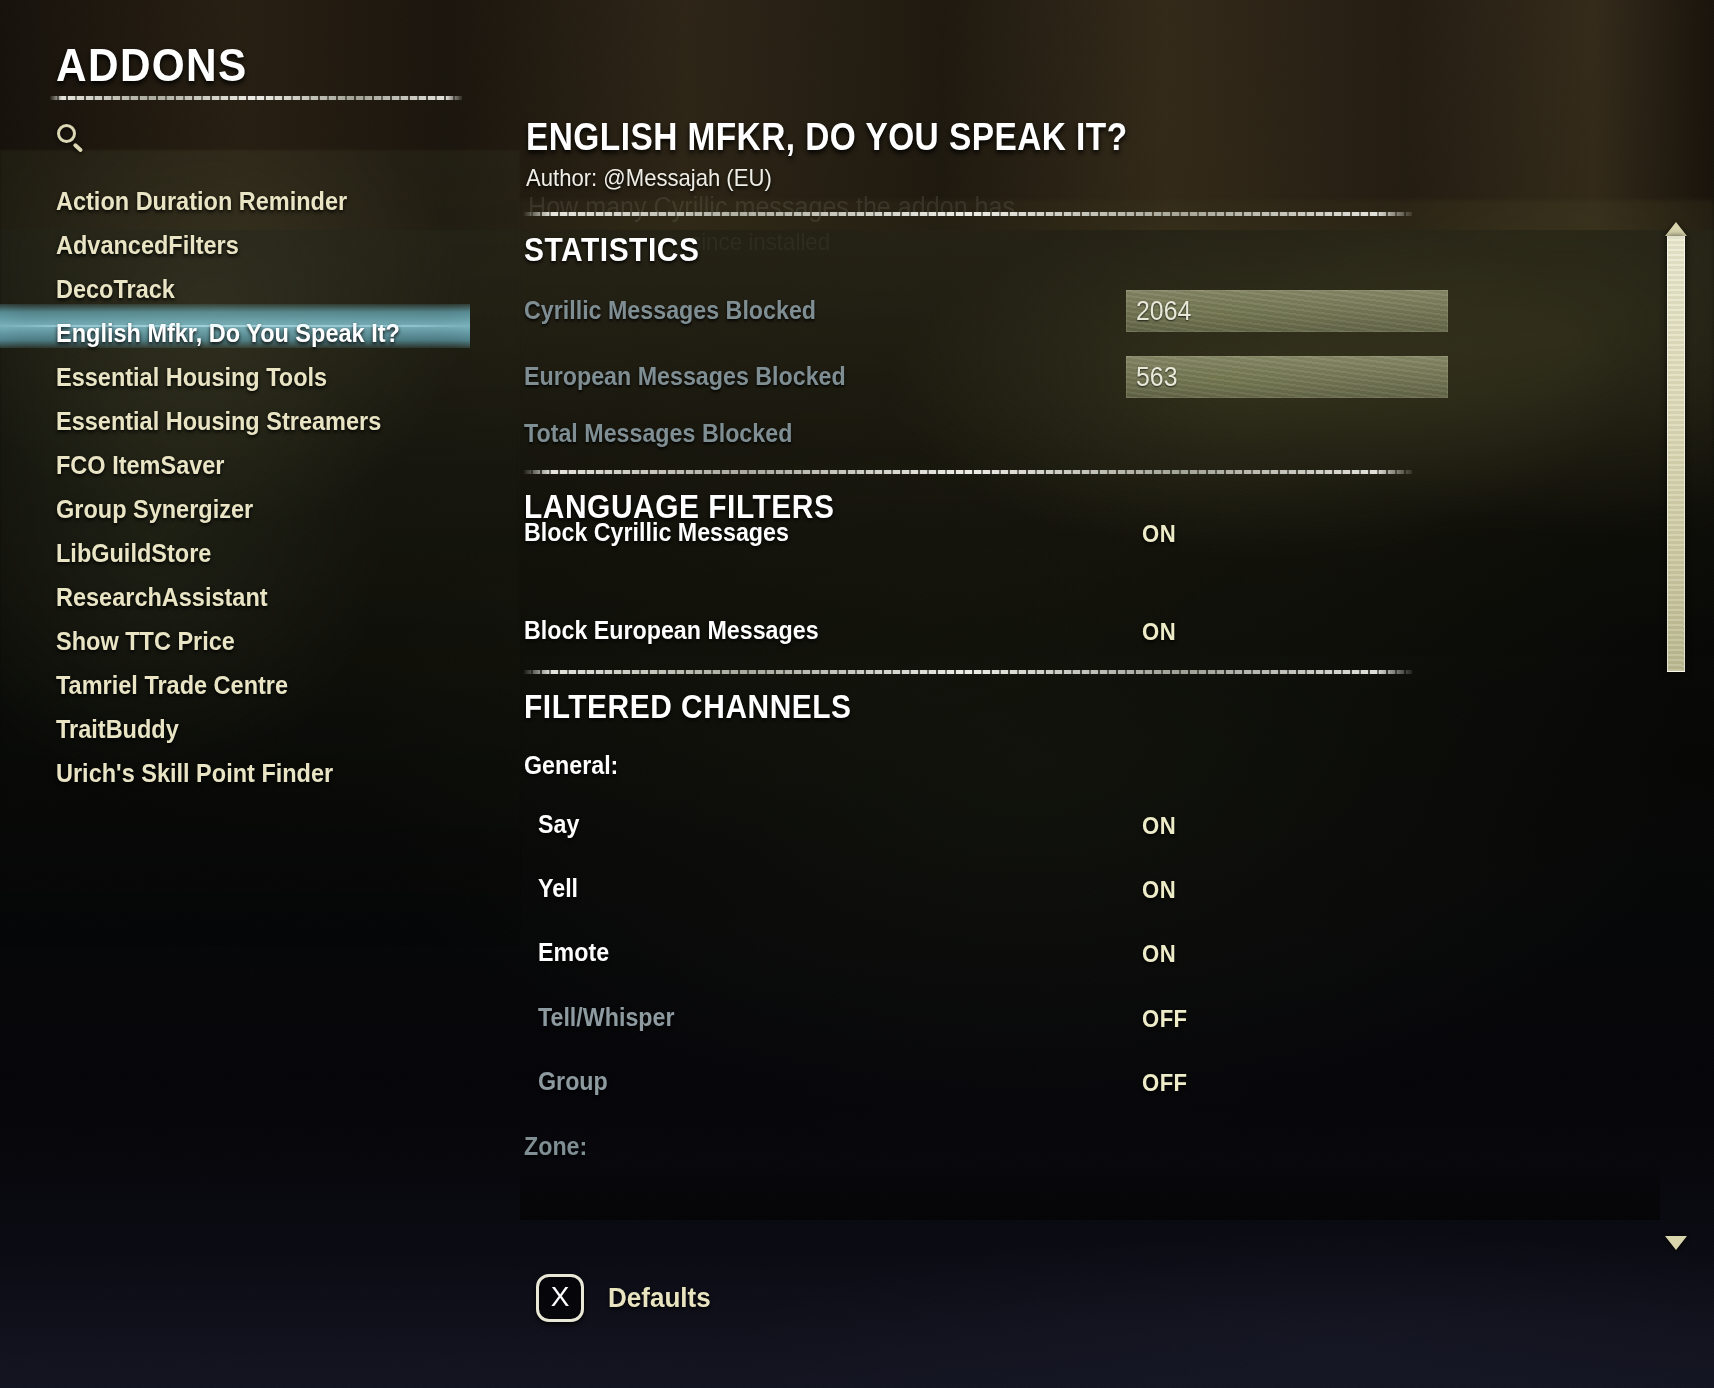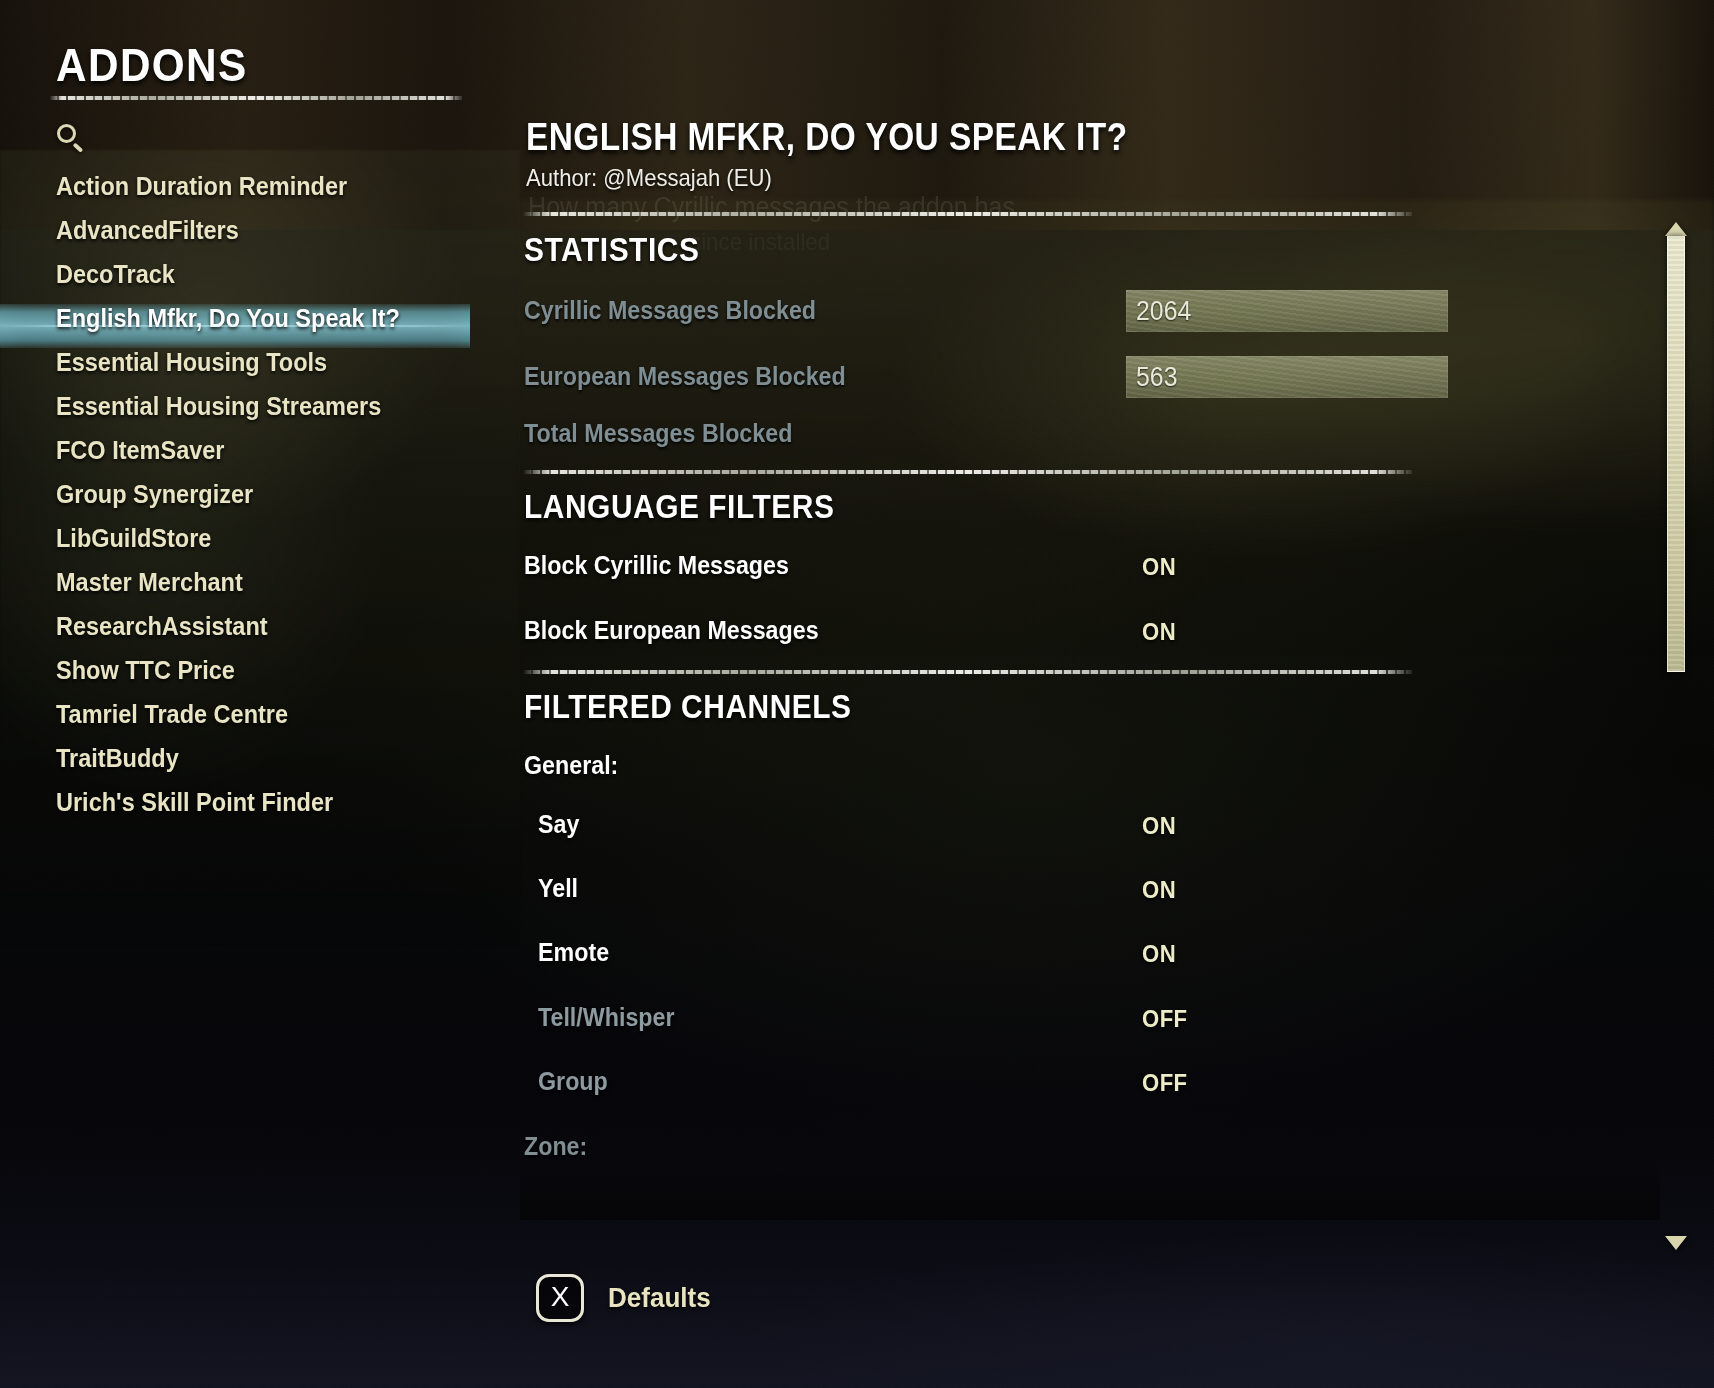--- a/index.html
+++ b/index.html
@@ -140,7 +140,7 @@
   .addon-item {
     height: 44px;
     display: flex;
-    align-items: flex-start;
+    align-items: flex-end;
     padding-left: 56px;
     font-size: 25px;
     font-weight: 700;

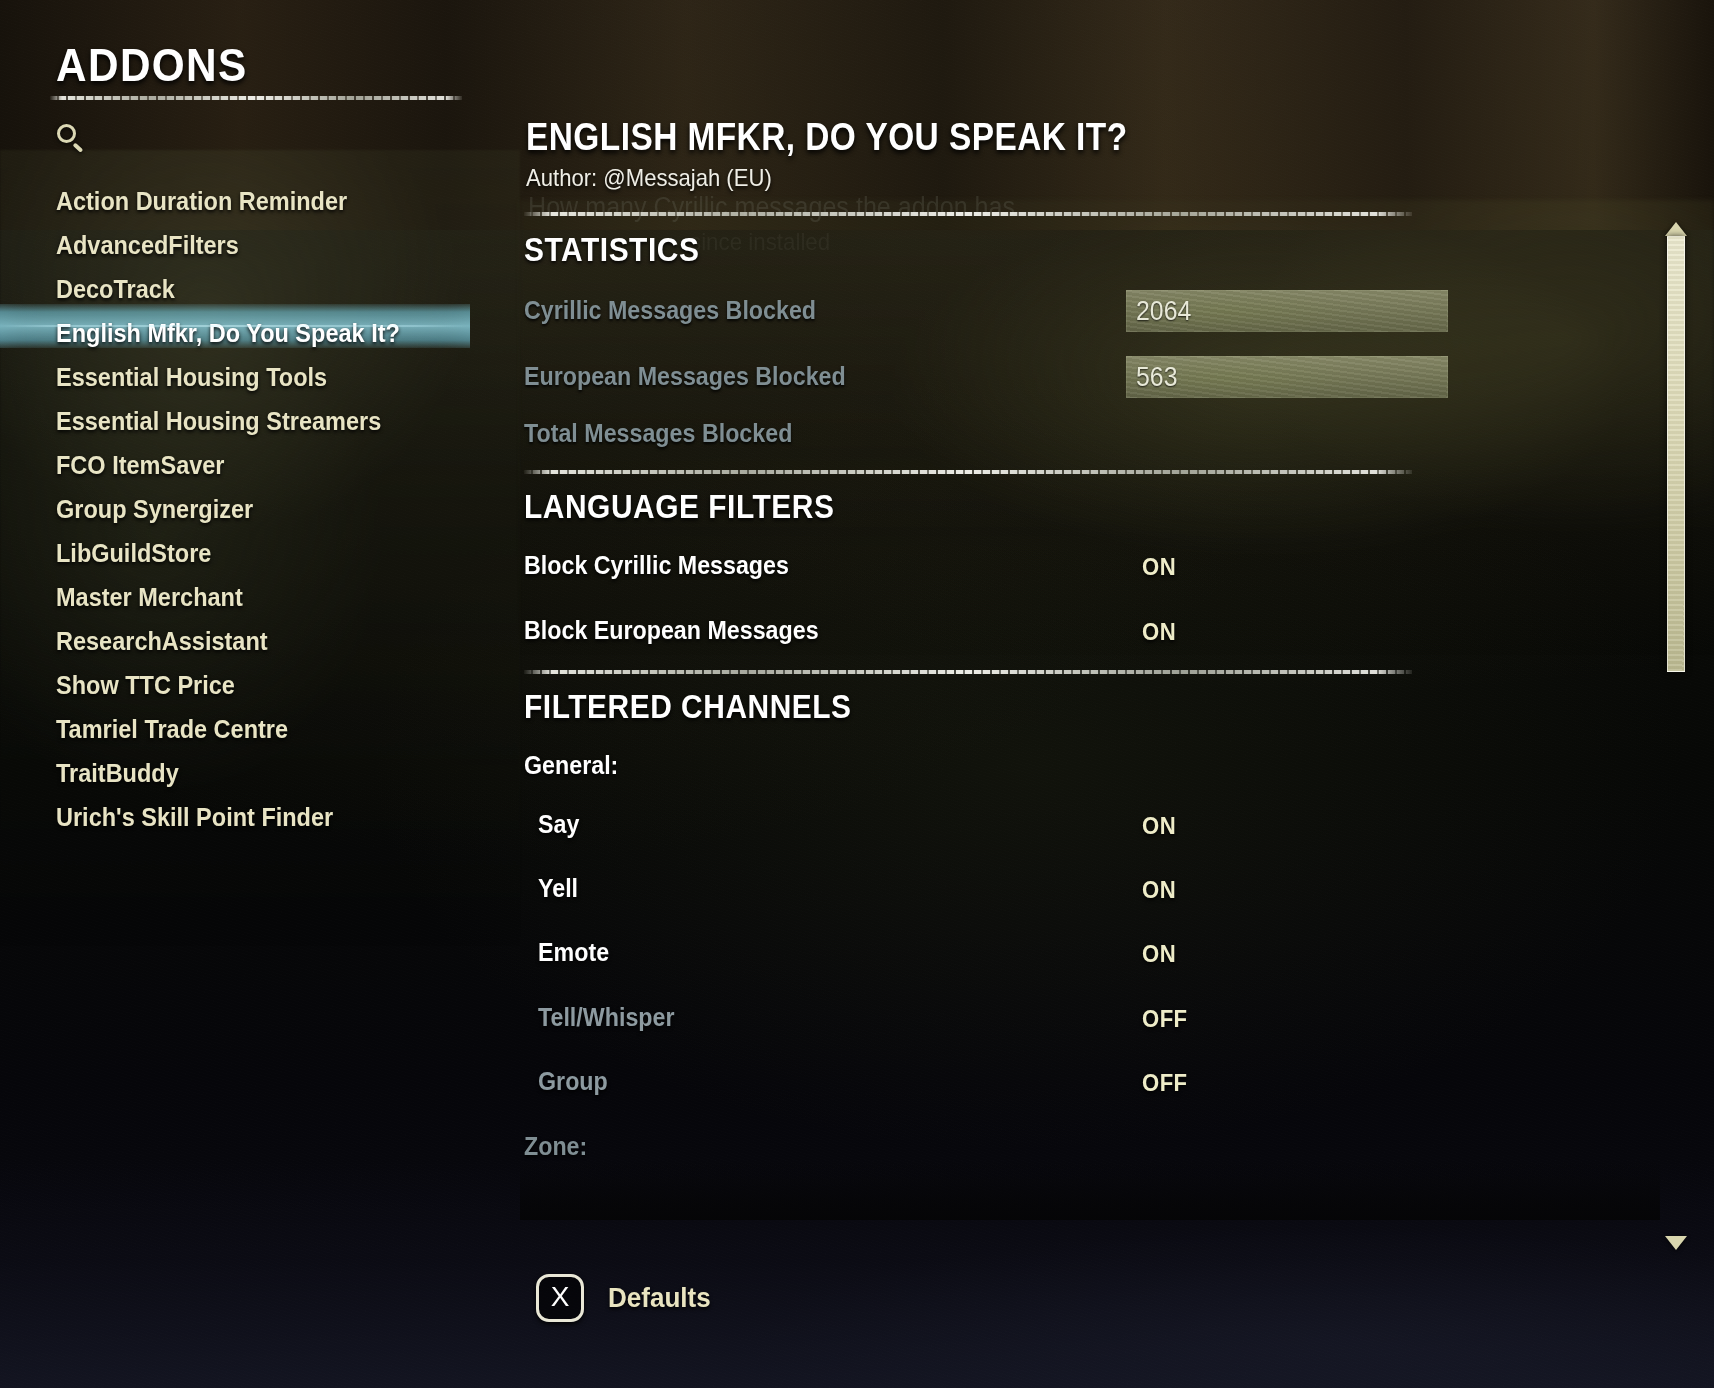--- a/index.html
+++ b/index.html
@@ -427,7 +427,7 @@
 <div class="ui divider rule-main" style="top:470px"></div>
 <div class="ui sec-title sec-h" style="top:487px">LANGUAGE FILTERS</div>
 
-<div class="ui tog-row" style="top:551px">
+<div class="ui tog-row" style="top:518px">
   <span class="tog-label">Block Cyrillic Messages</span>
   <span class="tog-val">ON</span>
 </div>

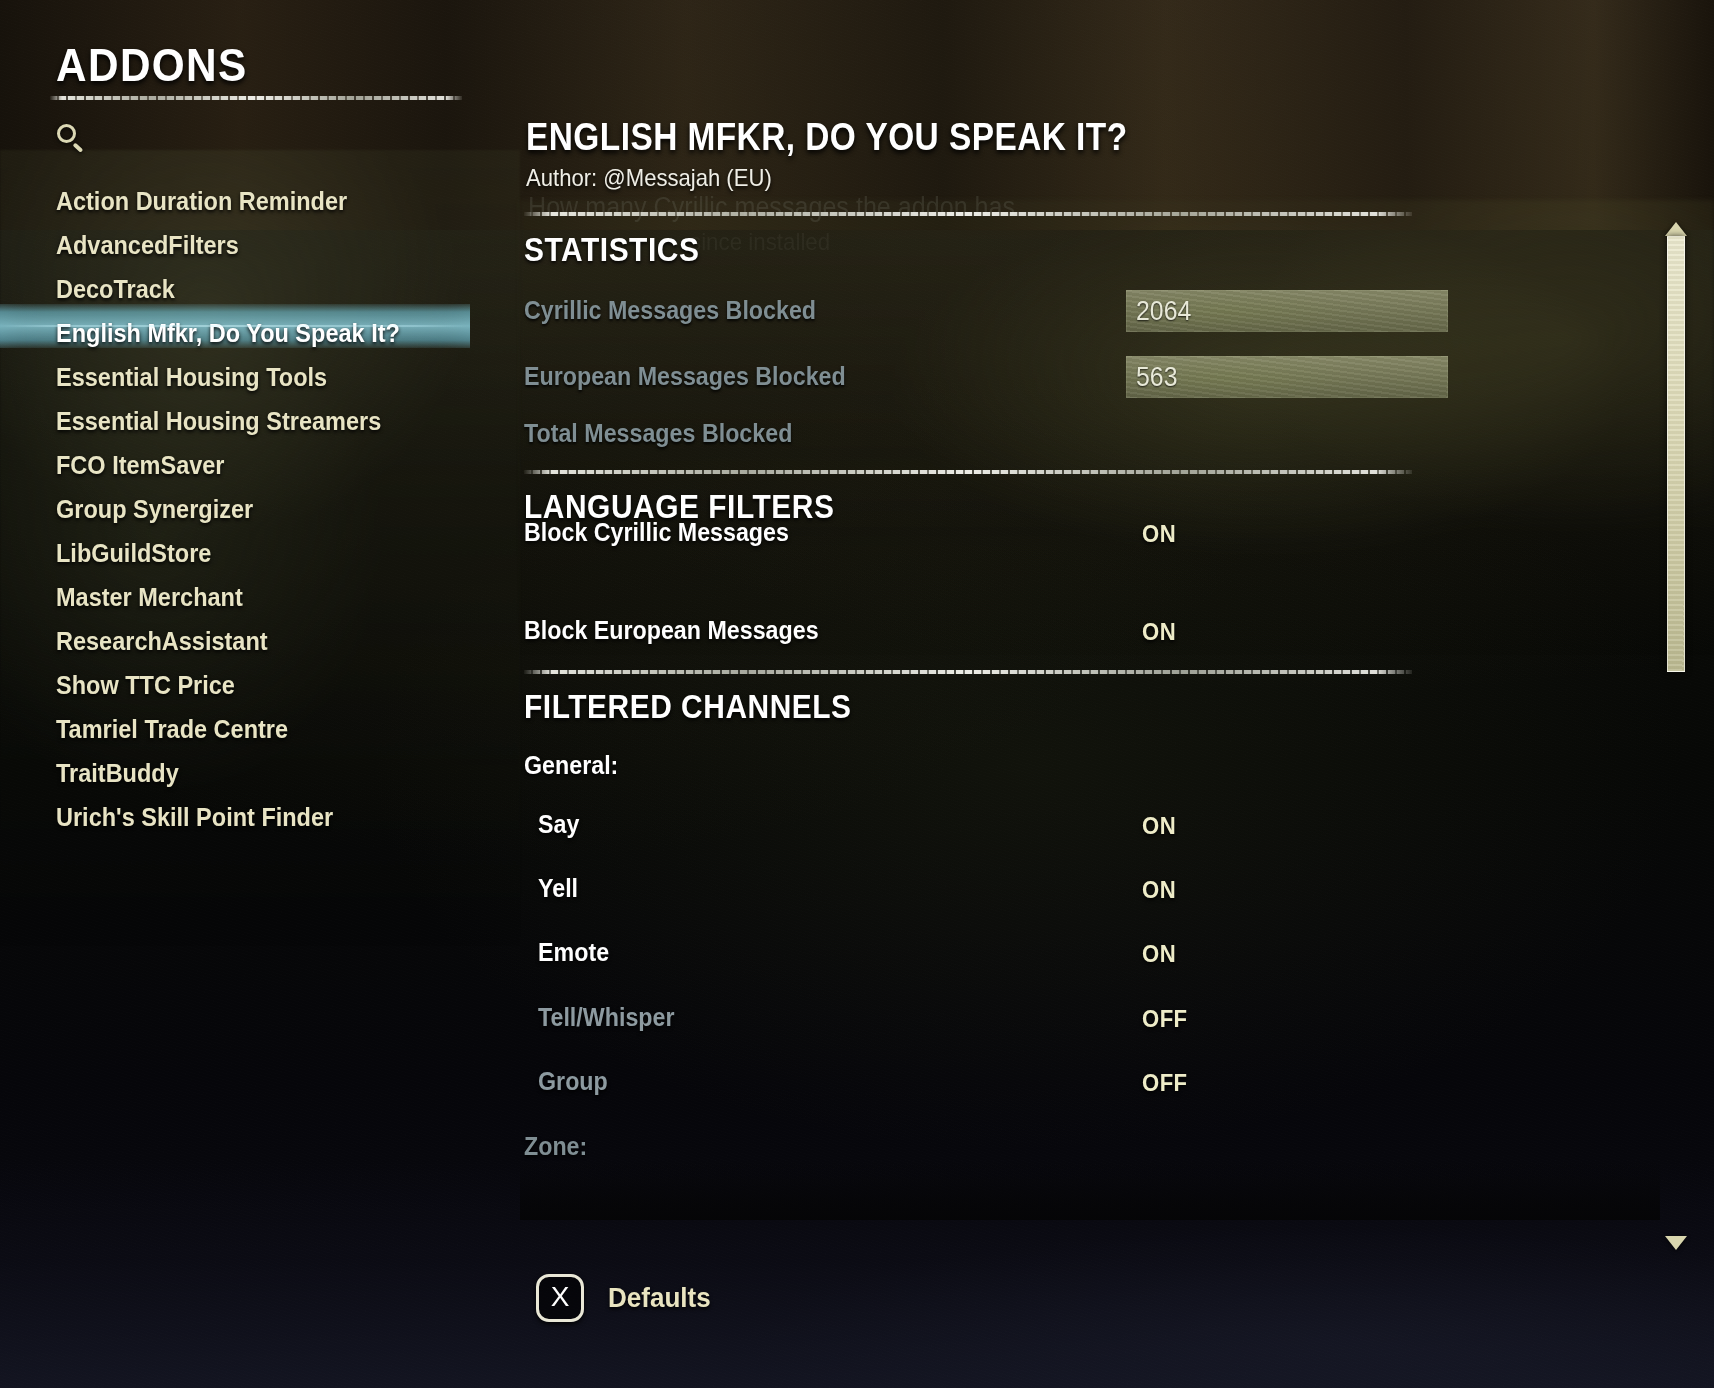--- a/index.html
+++ b/index.html
@@ -379,9 +379,6 @@
       <span>LibGuildStore</span>
     </div>
     <div class="addon-item">
-      <span>Master Merchant</span>
-    </div>
-    <div class="addon-item">
       <span>ResearchAssistant</span>
     </div>
     <div class="addon-item">

